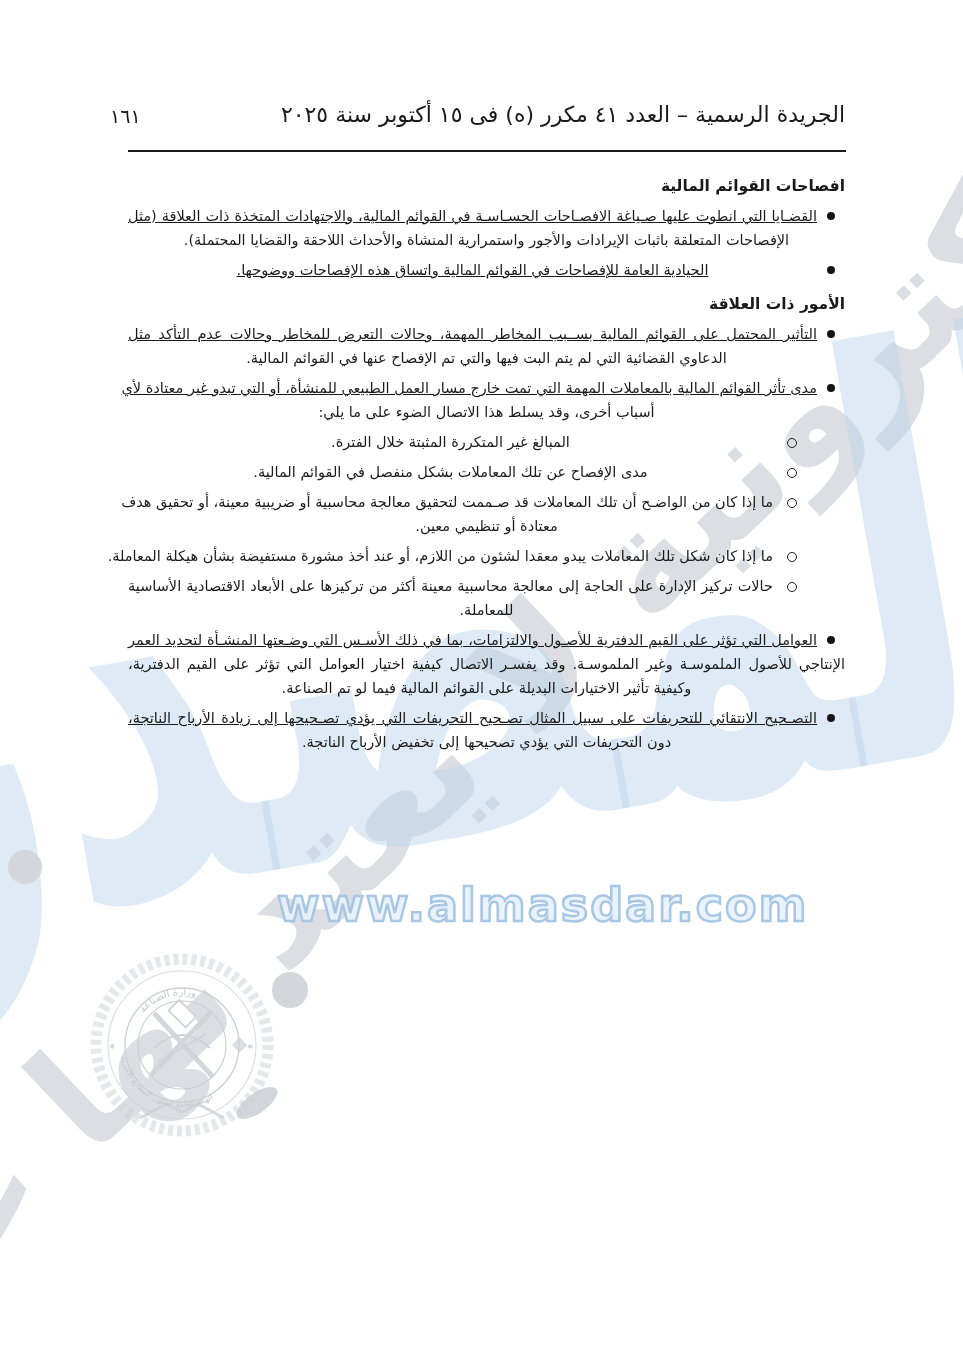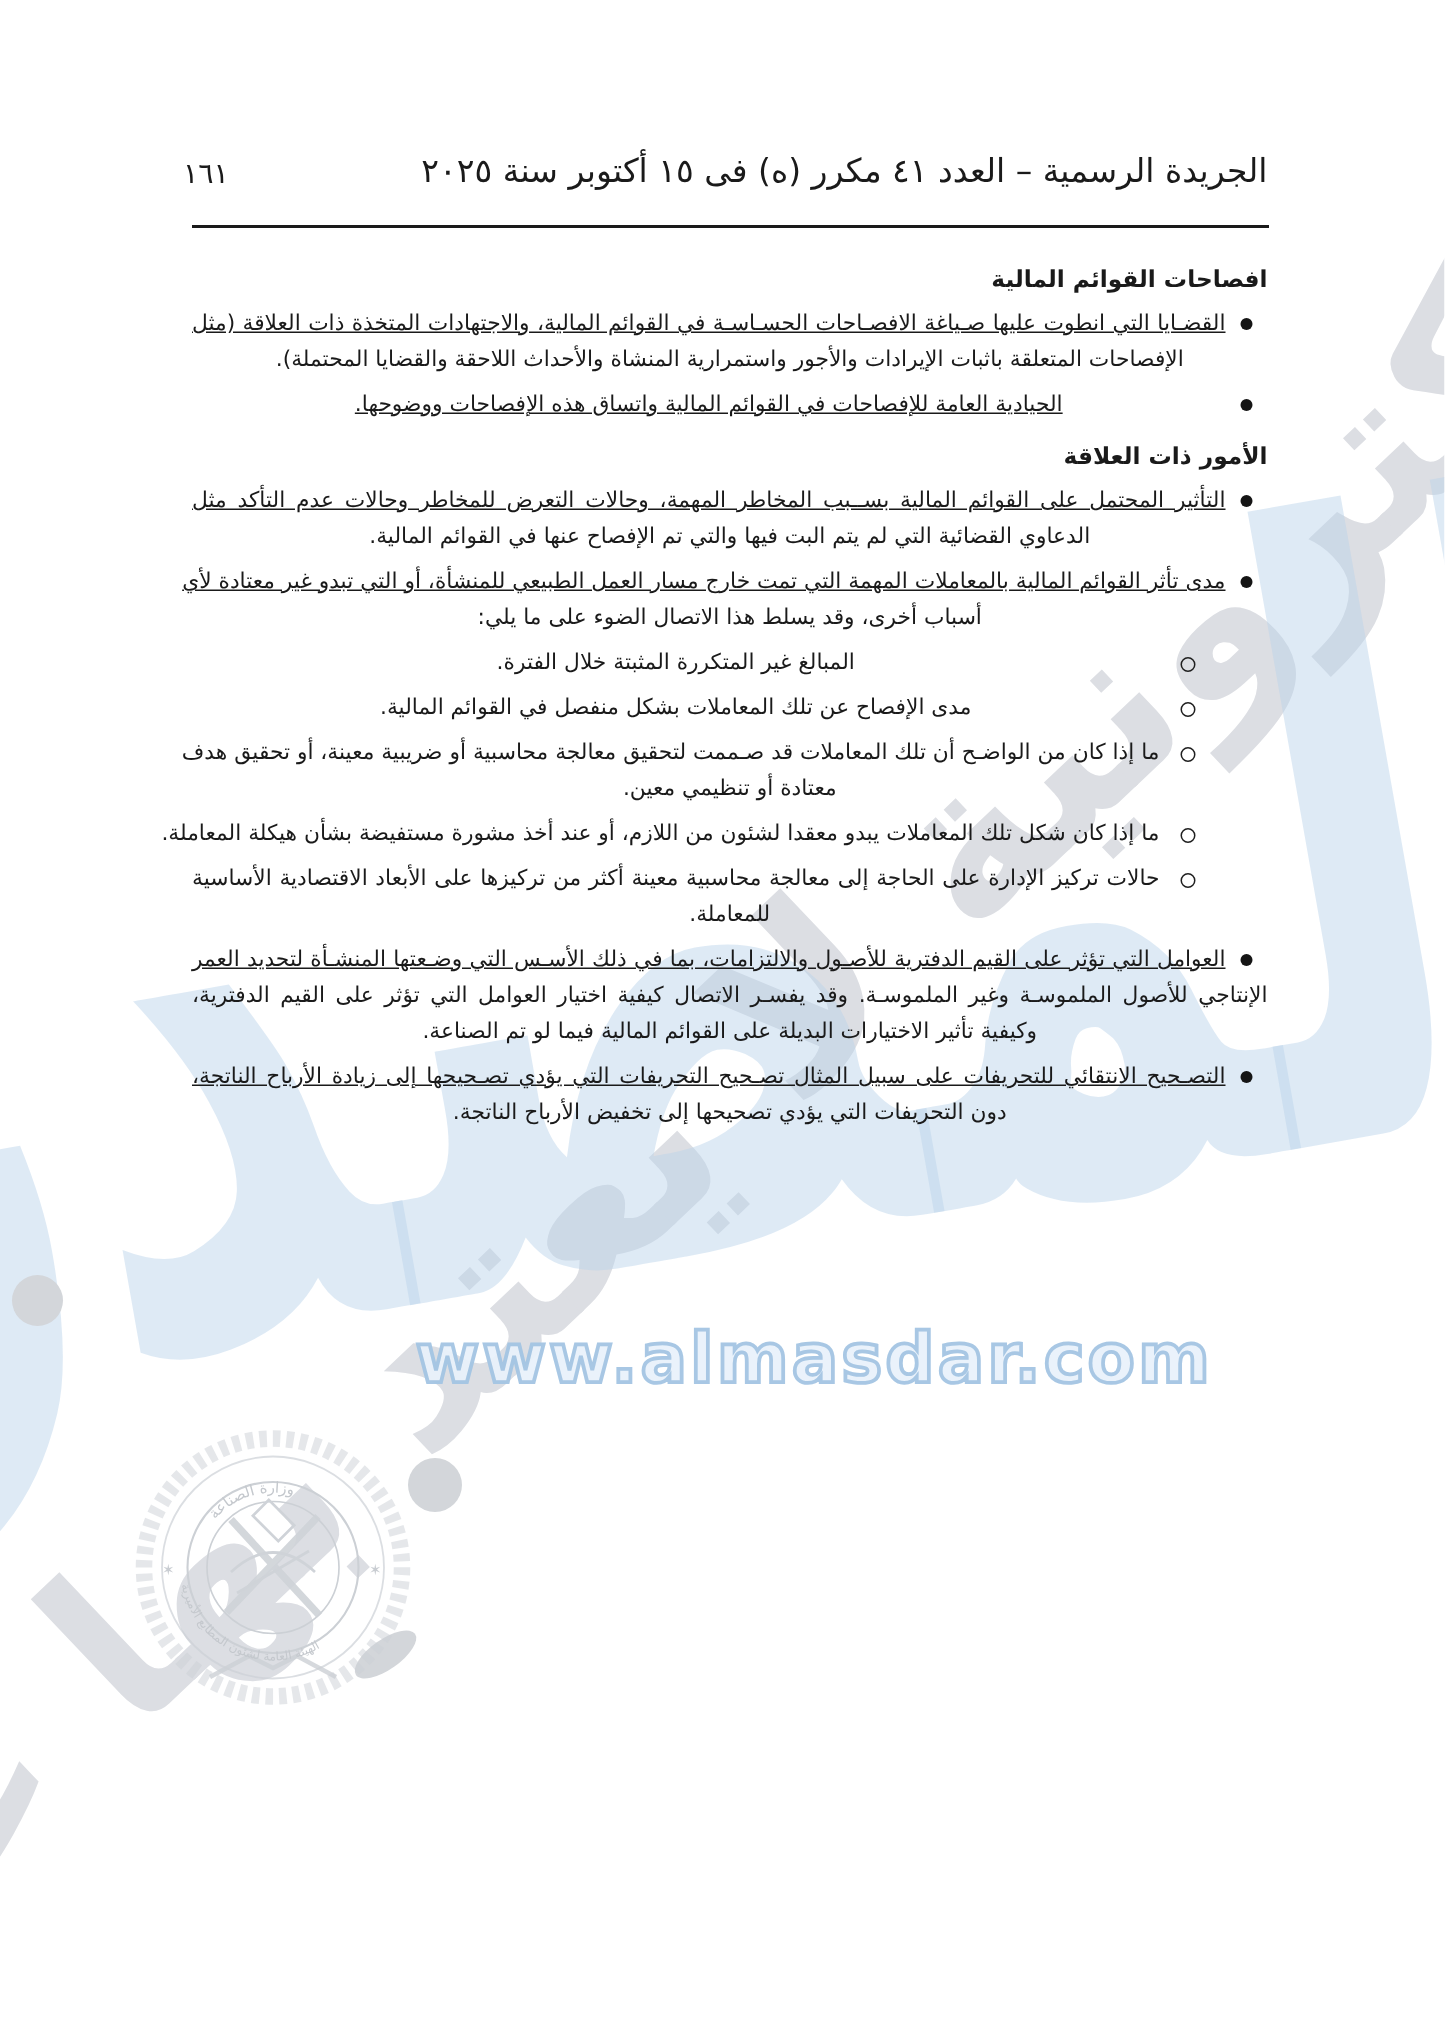--- a/index.html
+++ b/index.html
@@ -13,7 +13,7 @@
     font-size:22px; white-space:nowrap; z-index:3;
   }
   .page-num {
-    position:absolute; top:105px; left:122px; font-size:19px; z-index:3;
+    position:absolute; top:105px; left:110px; font-size:19px; z-index:3;
   }
   .header-rule {
     position:absolute; top:150px; left:128px; width:718px; height:0;

